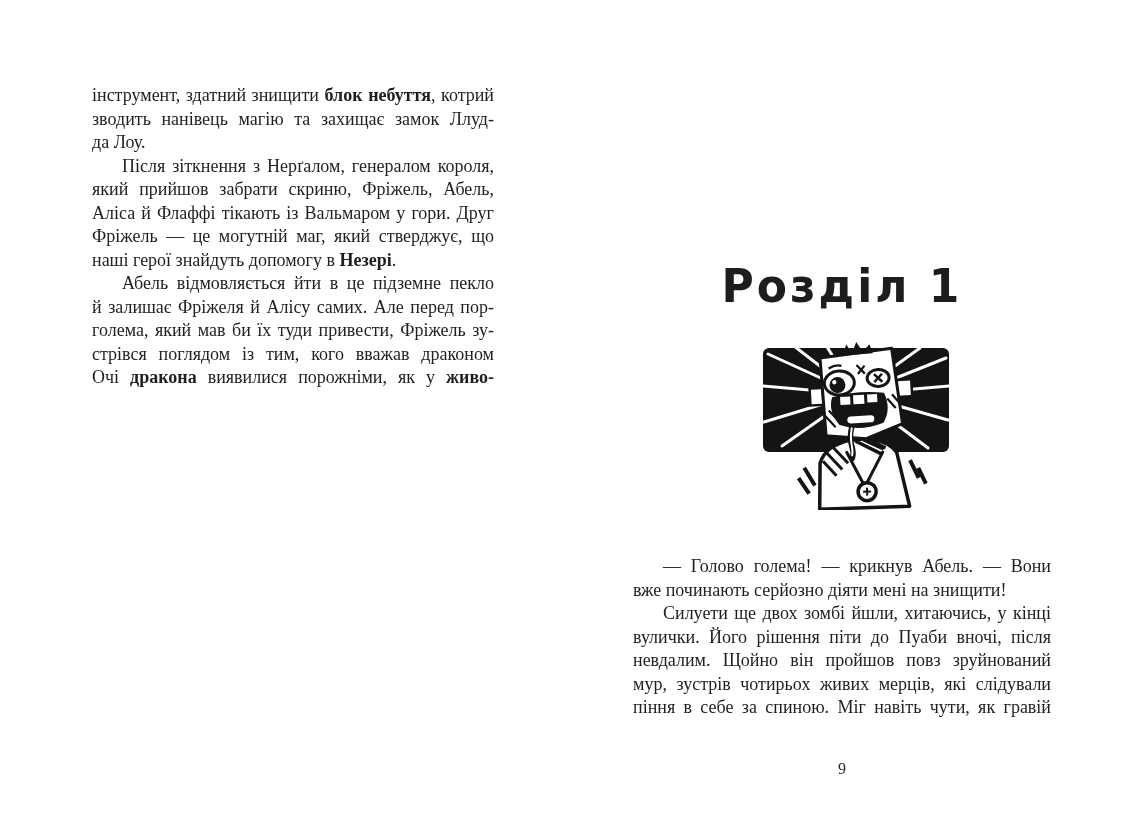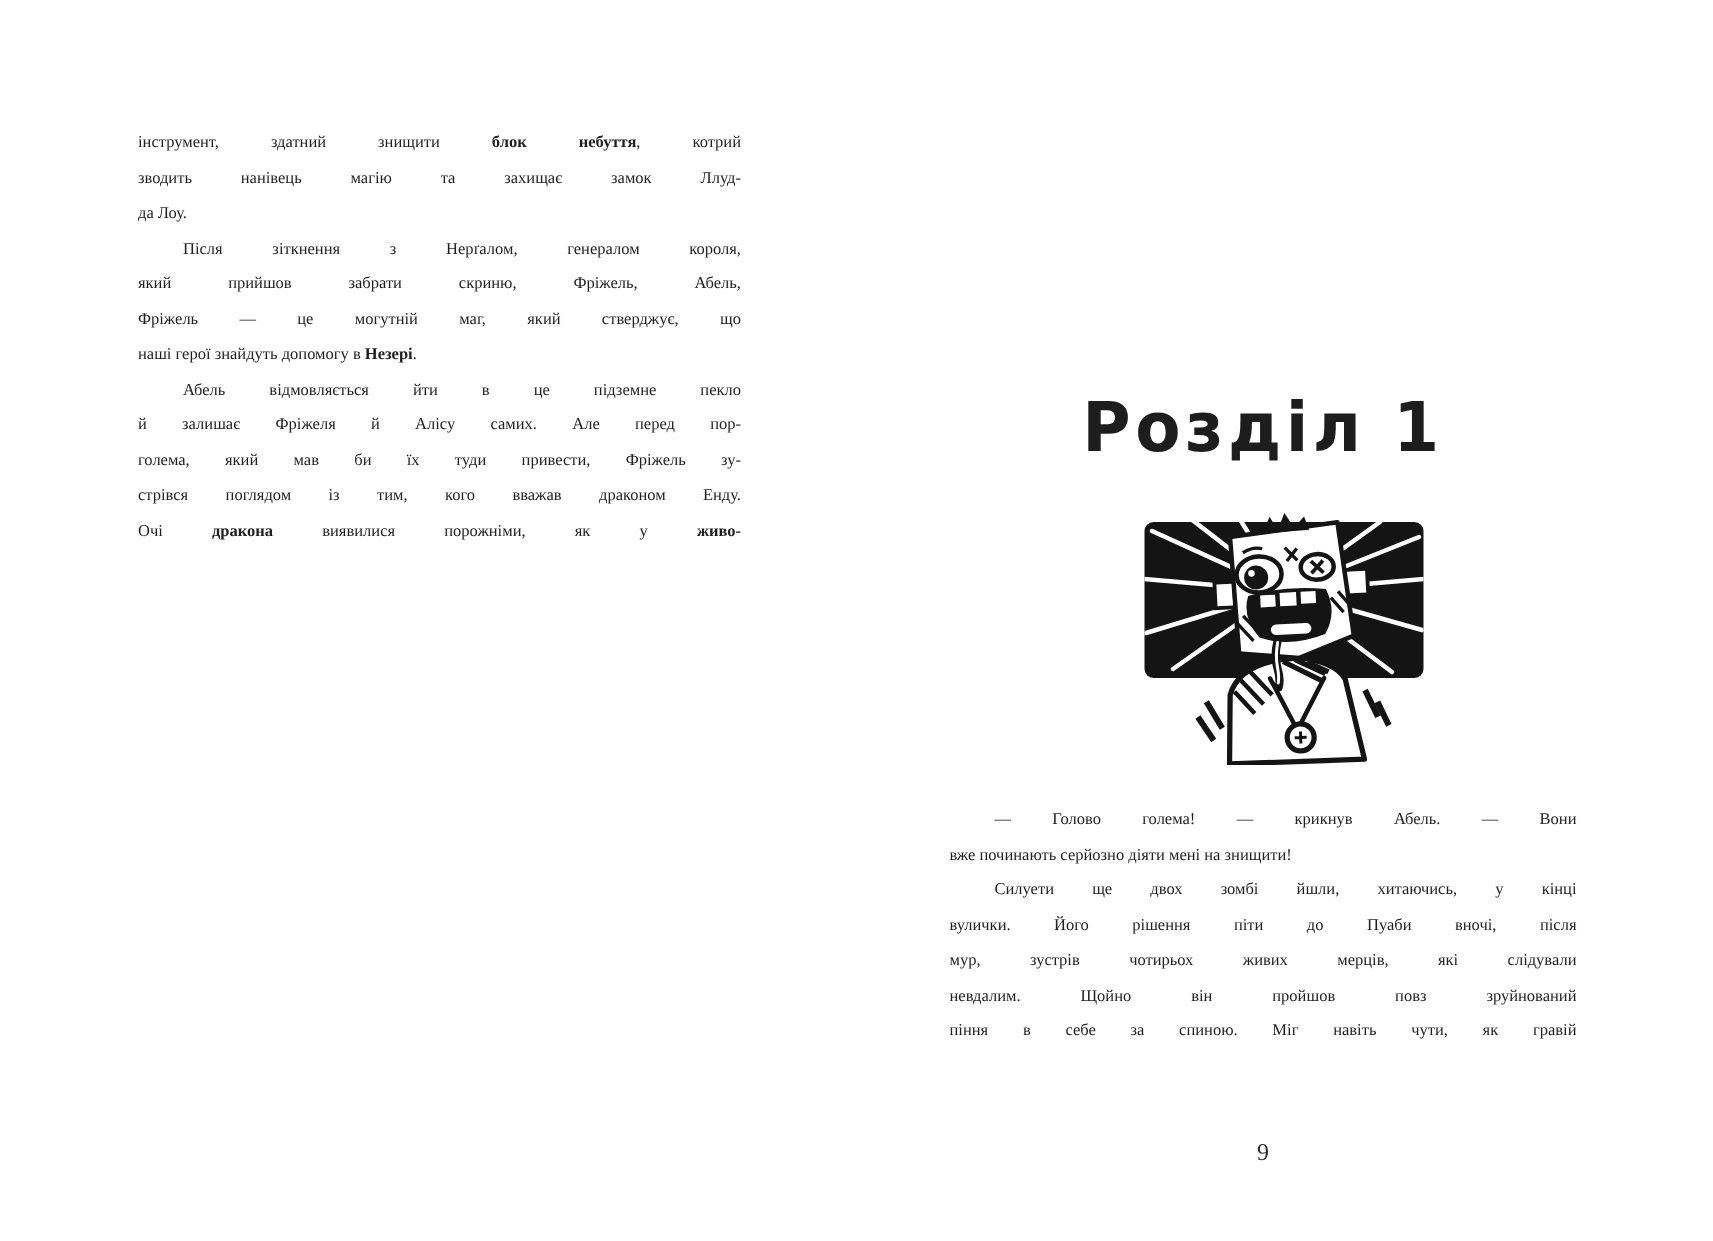--- a/index.html
+++ b/index.html
@@ -12,7 +12,7 @@
   .spread{position:absolute;inset:0;}
   .textblock{position:absolute;}
   .textblock .line{
-    height:23.5px;line-height:23.5px;font-size:11px;
+    height:23.5px;line-height:23.5px;font-size:18px;
     overflow:hidden;text-align:left;
   }
   .textblock .line.just{text-align:justify;text-align-last:justify;}

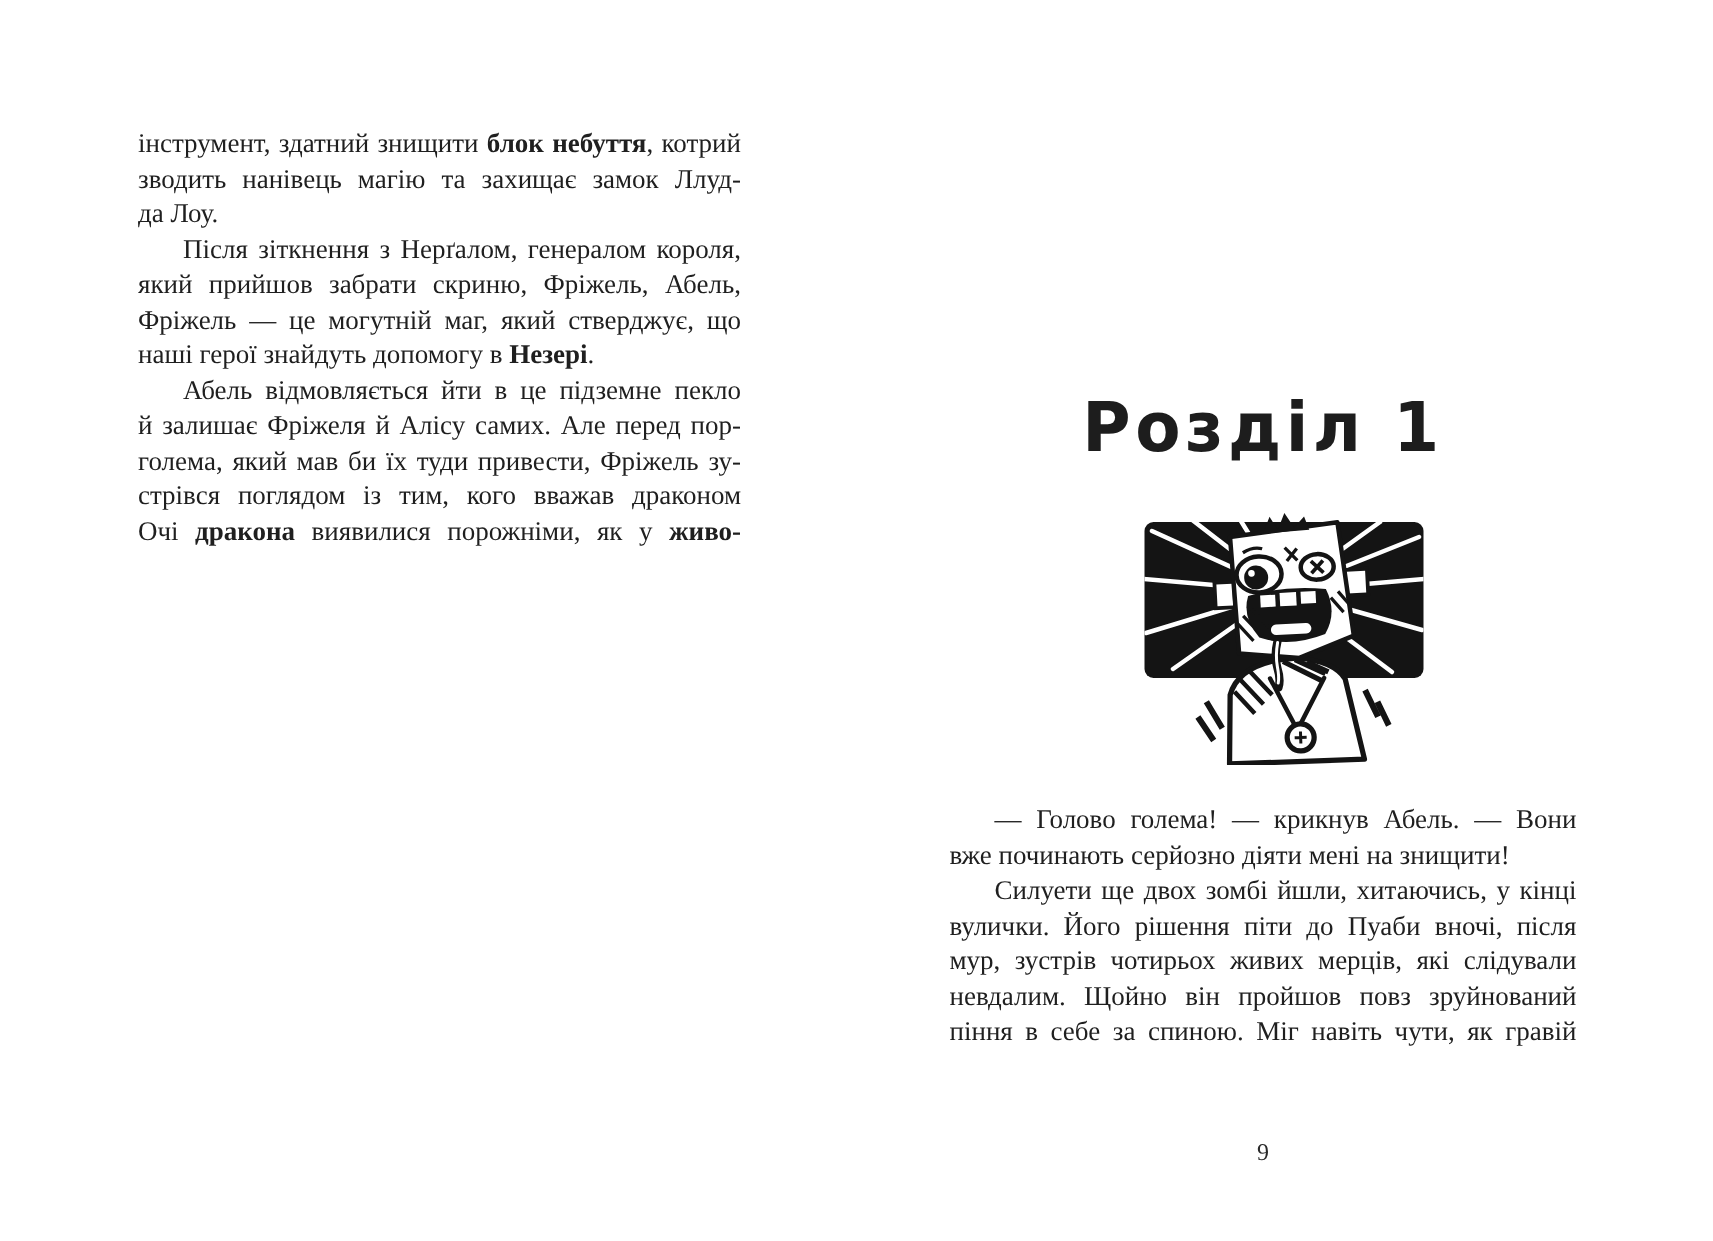--- a/index.html
+++ b/index.html
@@ -46,6 +46,7 @@
         <div class="line"><span>да Лоу.</span></div>
         <div class="line just ind"><span>Після зіткнення з Нерґалом, генералом короля,</span></div>
         <div class="line just"><span>який прийшов забрати скриню, Фріжель, Абель,</span></div>
+        <div class="line just"><span>Аліса й Флаффі тікають із Вальмаром у гори. Друг</span></div>
         <div class="line just"><span>Фріжель — це могутній маг, який стверджує, що</span></div>
         <div class="line"><span>наші герої знайдуть допомогу в </span><b>Незері</b><span>.</span></div>
         <div class="line just ind"><span>Абель відмовляється йти в це підземне пекло</span></div>

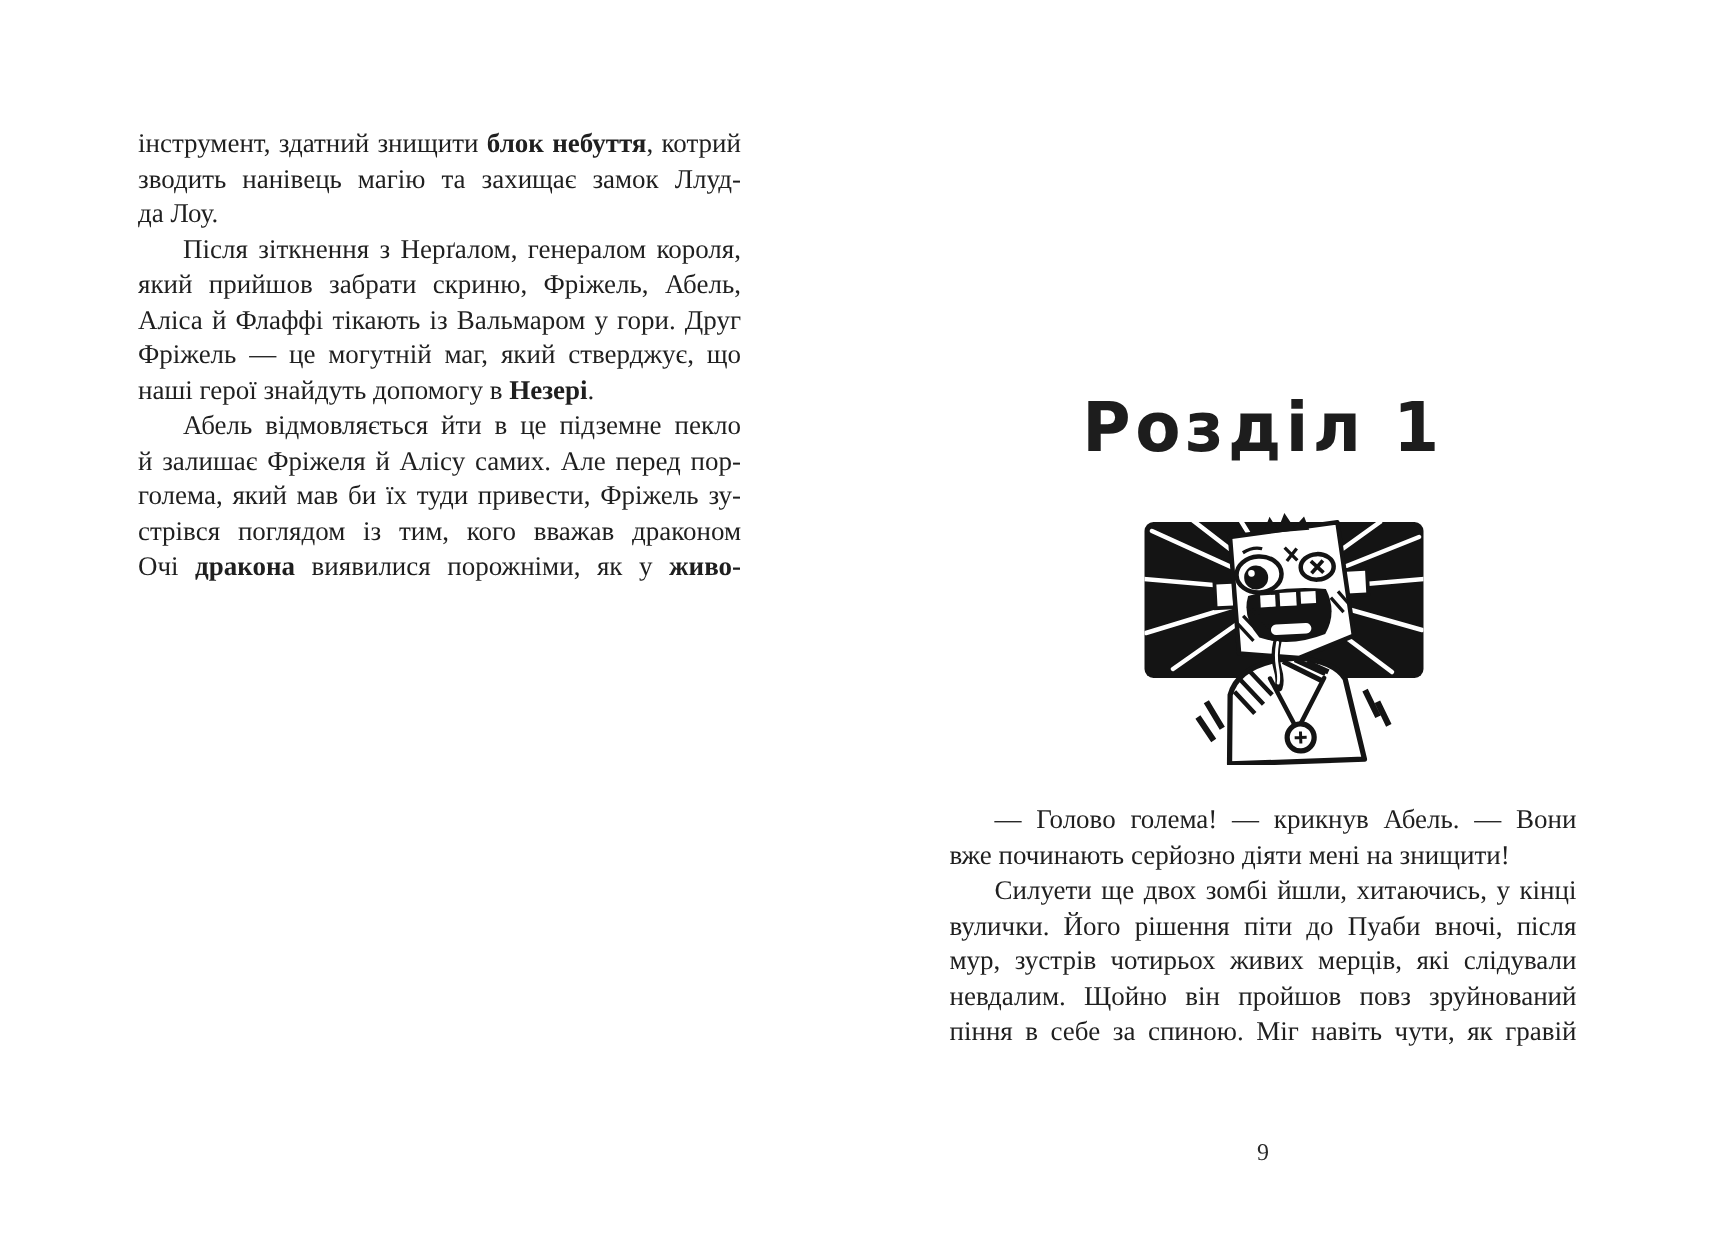--- a/index.html
+++ b/index.html
@@ -19,7 +19,7 @@
   .textblock .line.ind{text-indent:30px;}
   .textblock .line b{font-weight:bold;}
   #left-text{left:92px;top:84px;width:402px;}
-  #right-text{left:633px;top:535px;width:418px;}
+  #right-text{left:633px;top:555px;width:418px;}
   .chapter-title{
     position:absolute;left:633px;top:262px;width:418px;margin:0;
     text-align:center;

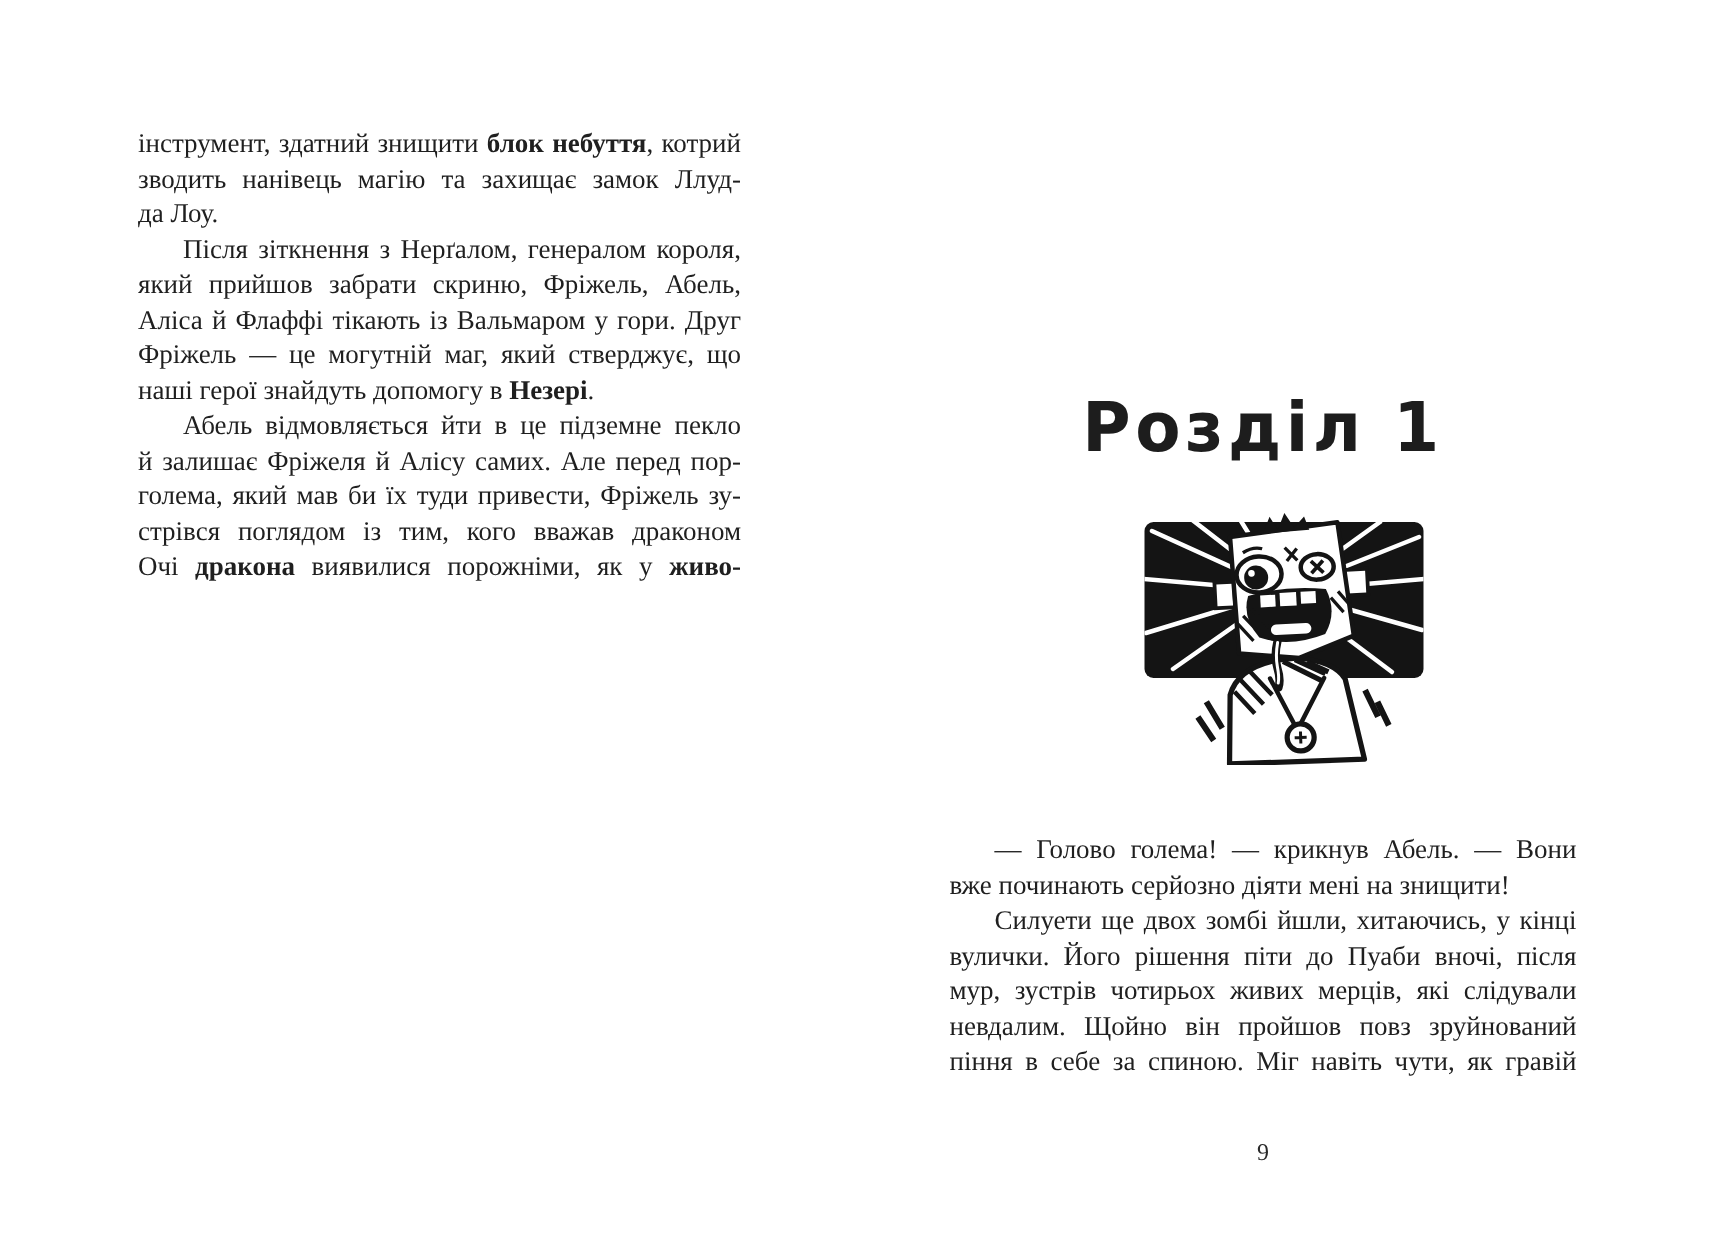--- a/index.html
+++ b/index.html
@@ -136,8 +136,8 @@
         <div class="line"><span>вже починають серйозно діяти мені на знищити!</span></div>
         <div class="line just ind"><span>Силуети ще двох зомбі йшли, хитаючись, у кінці</span></div>
         <div class="line just"><span>вулички. Його рішення піти до Пуаби вночі, після</span></div>
+        <div class="line just"><span>невдалим. Щойно він пройшов повз зруйнований</span></div>
         <div class="line just"><span>мур, зустрів чотирьох живих мерців, які слідували</span></div>
-        <div class="line just"><span>невдалим. Щойно він пройшов повз зруйнований</span></div>
         <div class="line just"><span>піння в себе за спиною. Міг навіть чути, як гравій</span></div>
       </div>
 

